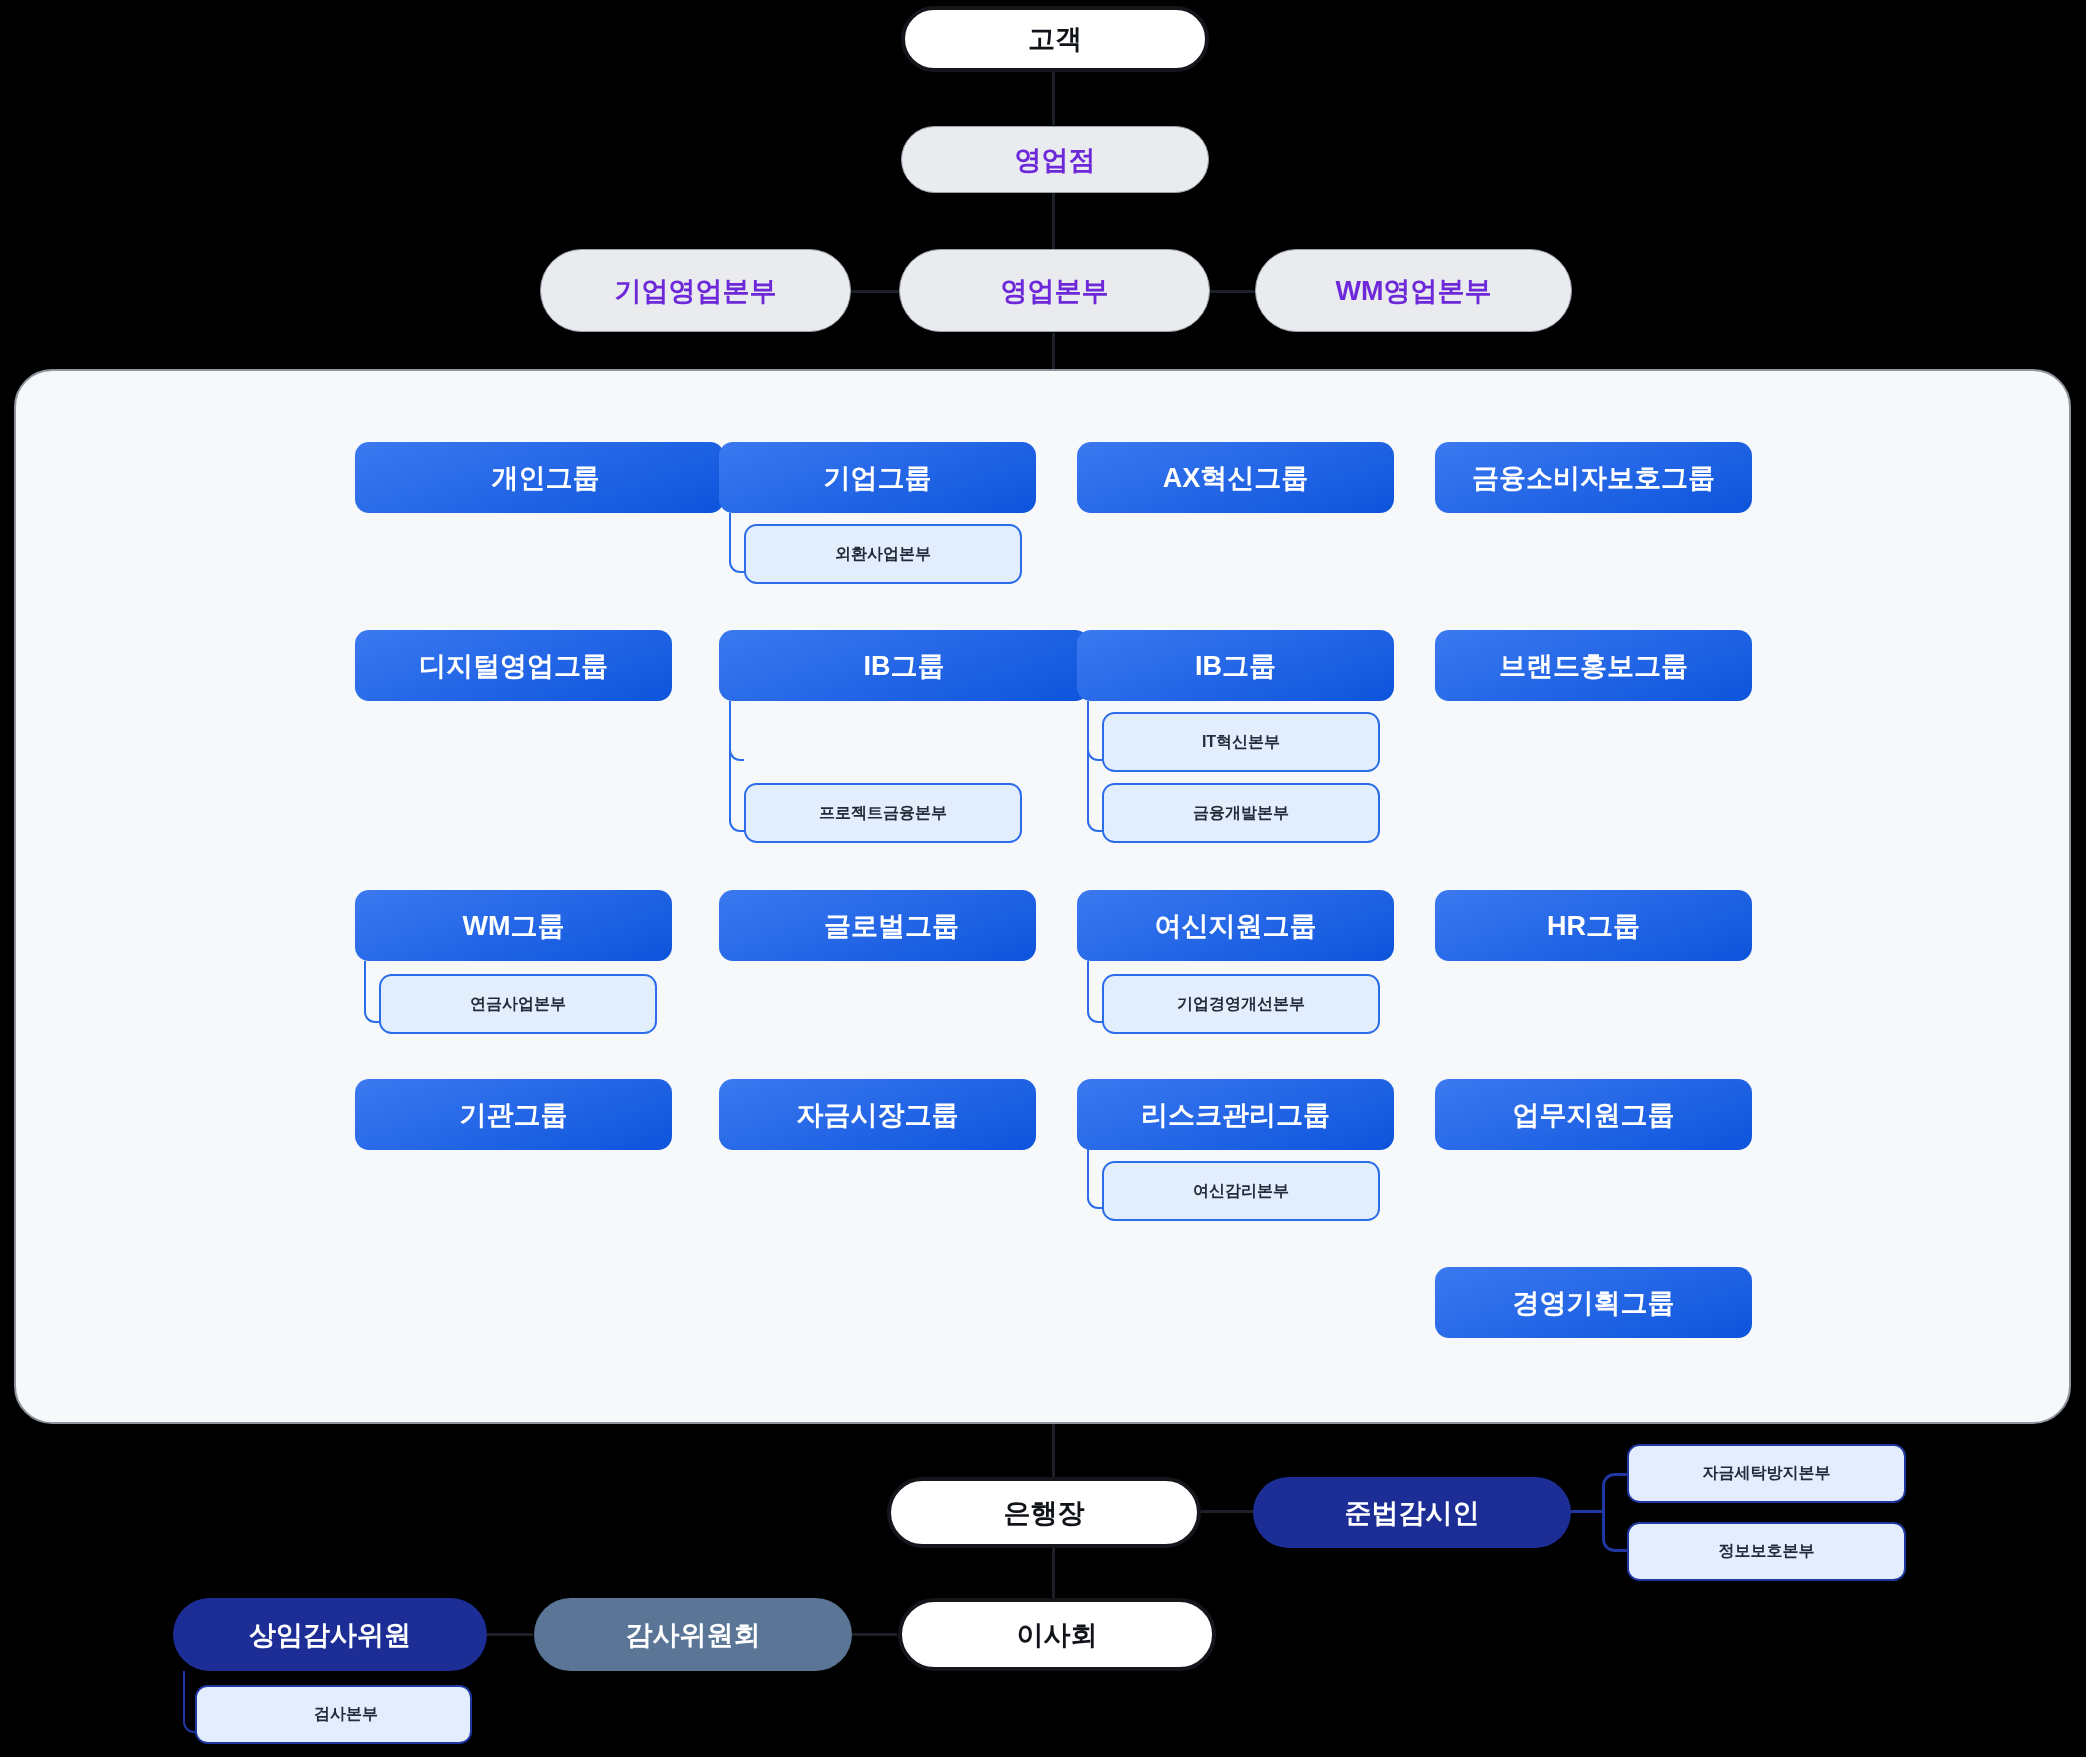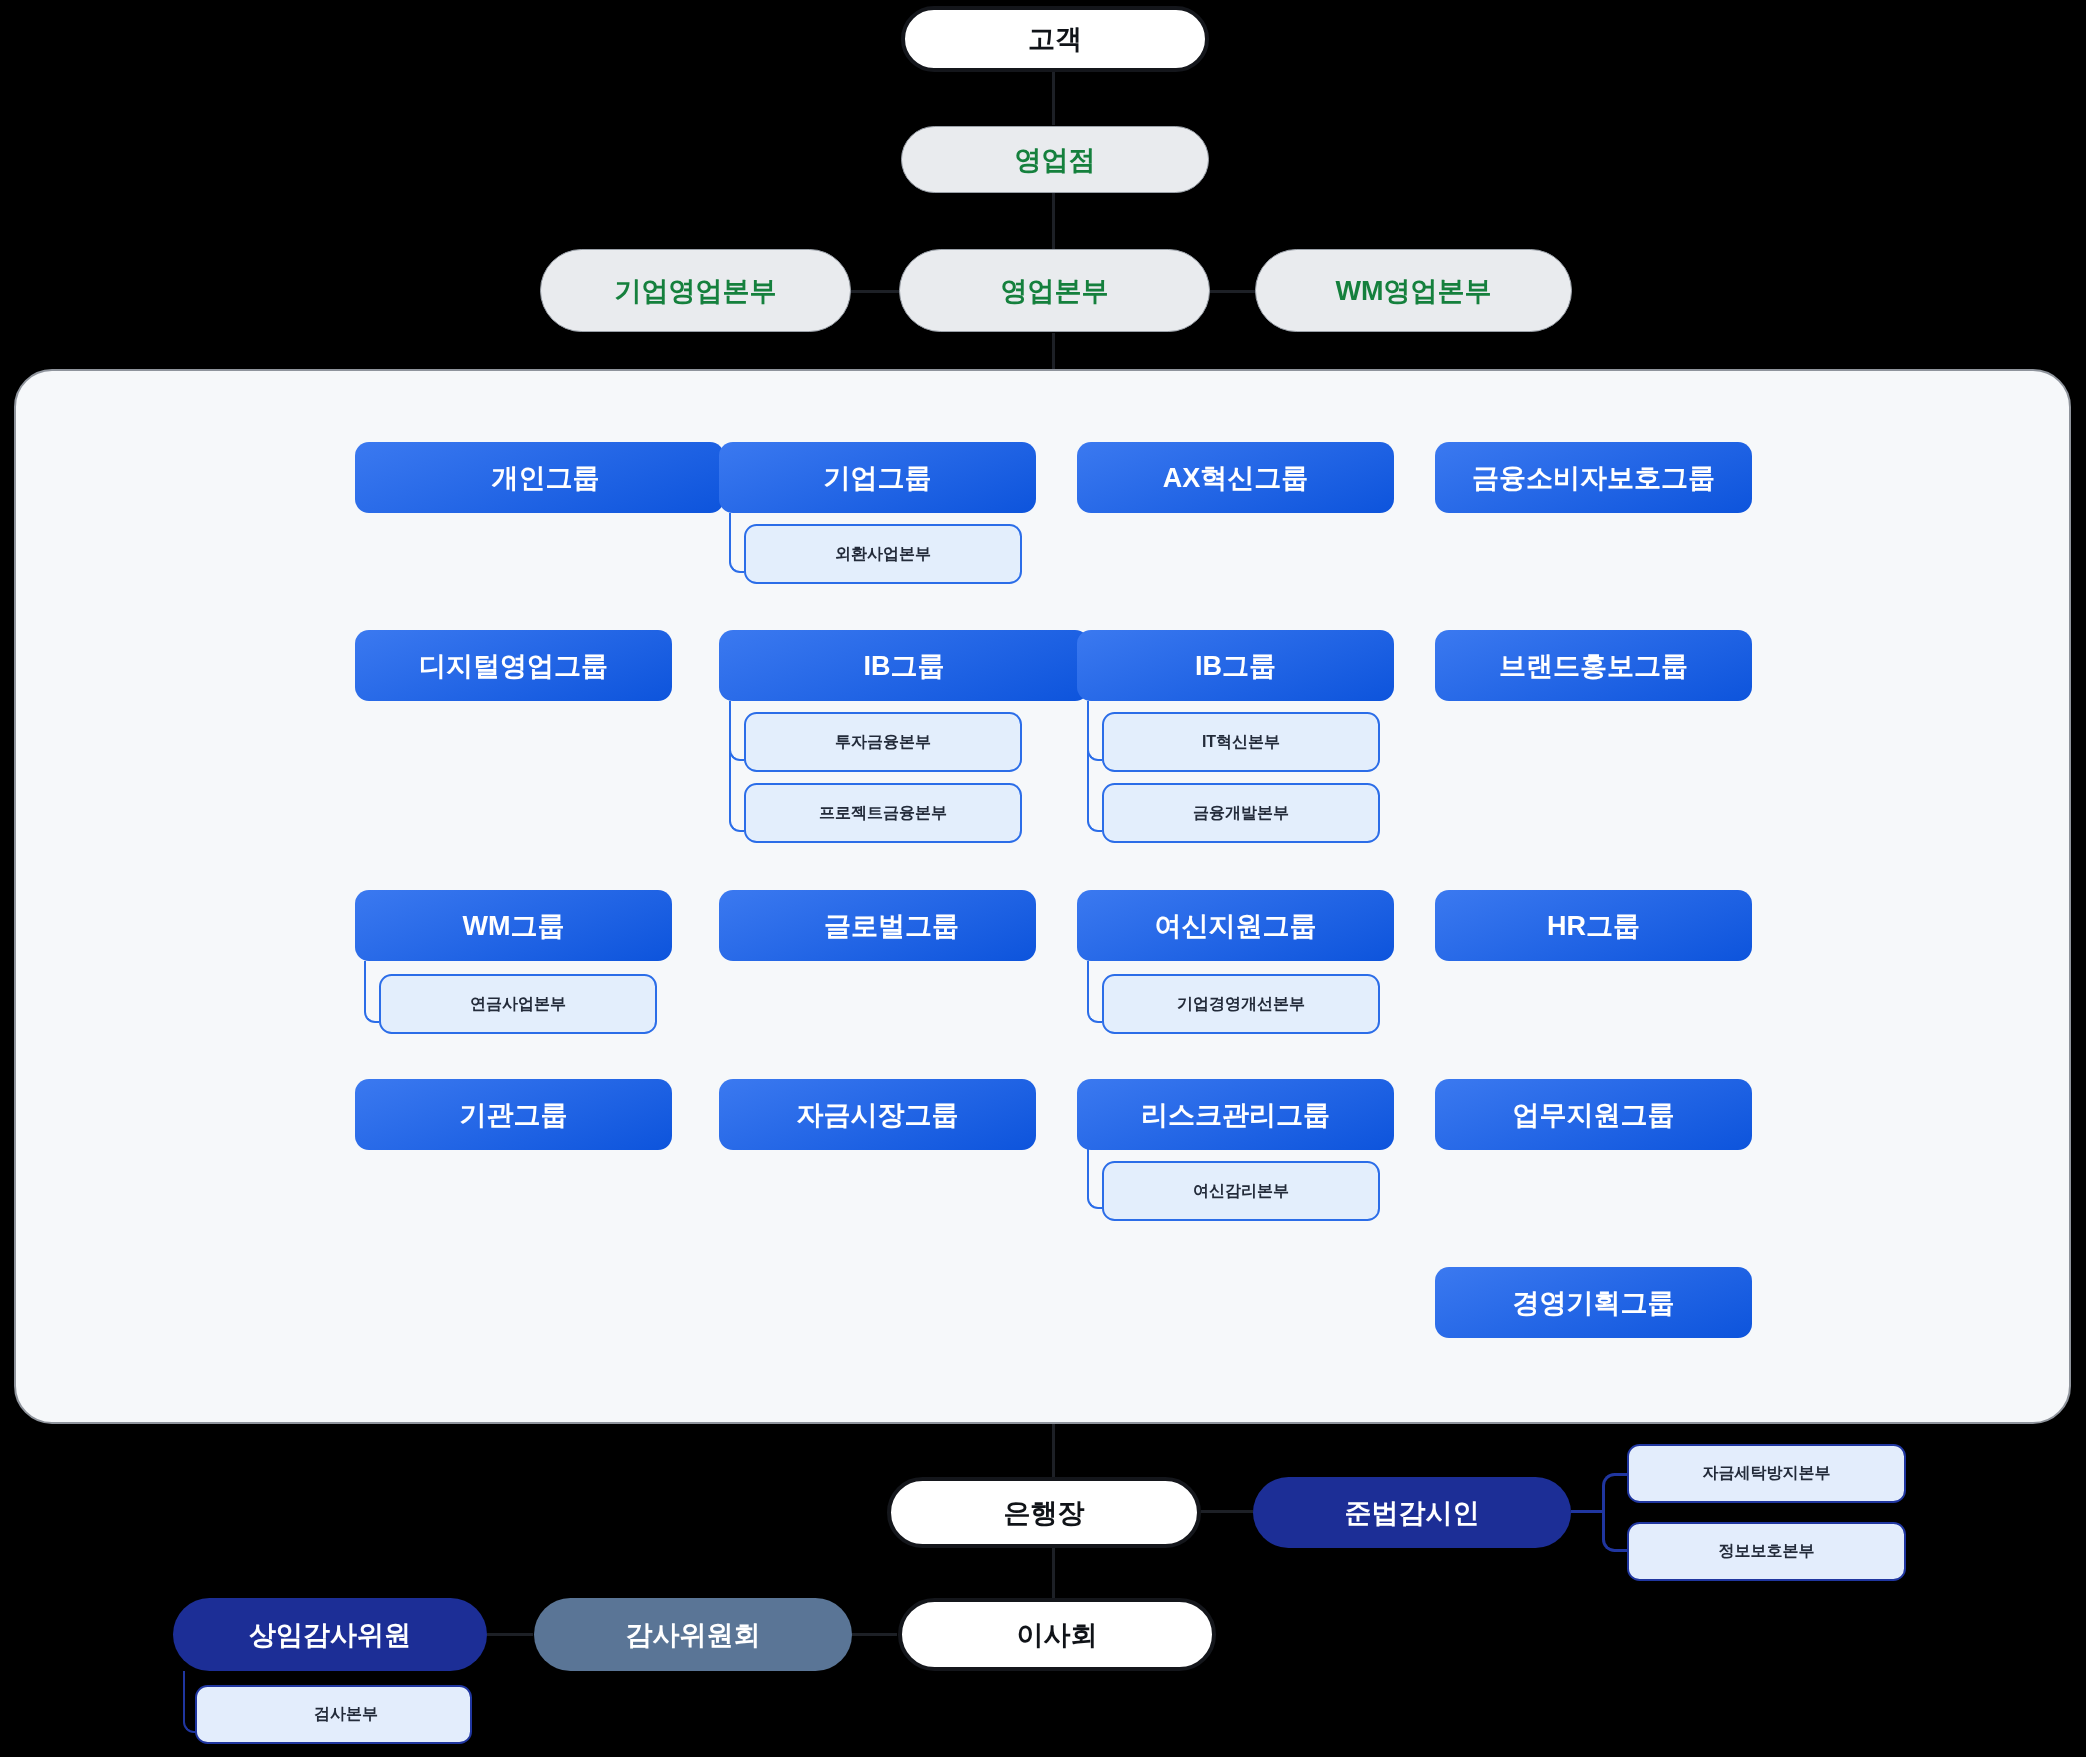--- a/index.html
+++ b/index.html
@@ -27,7 +27,7 @@
   .node{position:absolute;display:flex;align-items:center;justify-content:center;text-align:center;}
   .pill{border-radius:784px;font-weight:700;font-size:27px;}
   .pill.white{background:var(--white-pill);border:4.7px solid #14161b;color:#101318;}
-  .pill.gray{background:var(--gray-pill);border:1.6px solid #9aa0a8;color:#15803d;}
+  .pill.gray{background:var(--gray-pill);border:1.6px solid #9aa0a8;color:#6d28d9;}
   .pill.navy{background:var(--navy);color:#ffffff;}
   .pill.slate{background:var(--slate);color:#ffffff;}
   .group{

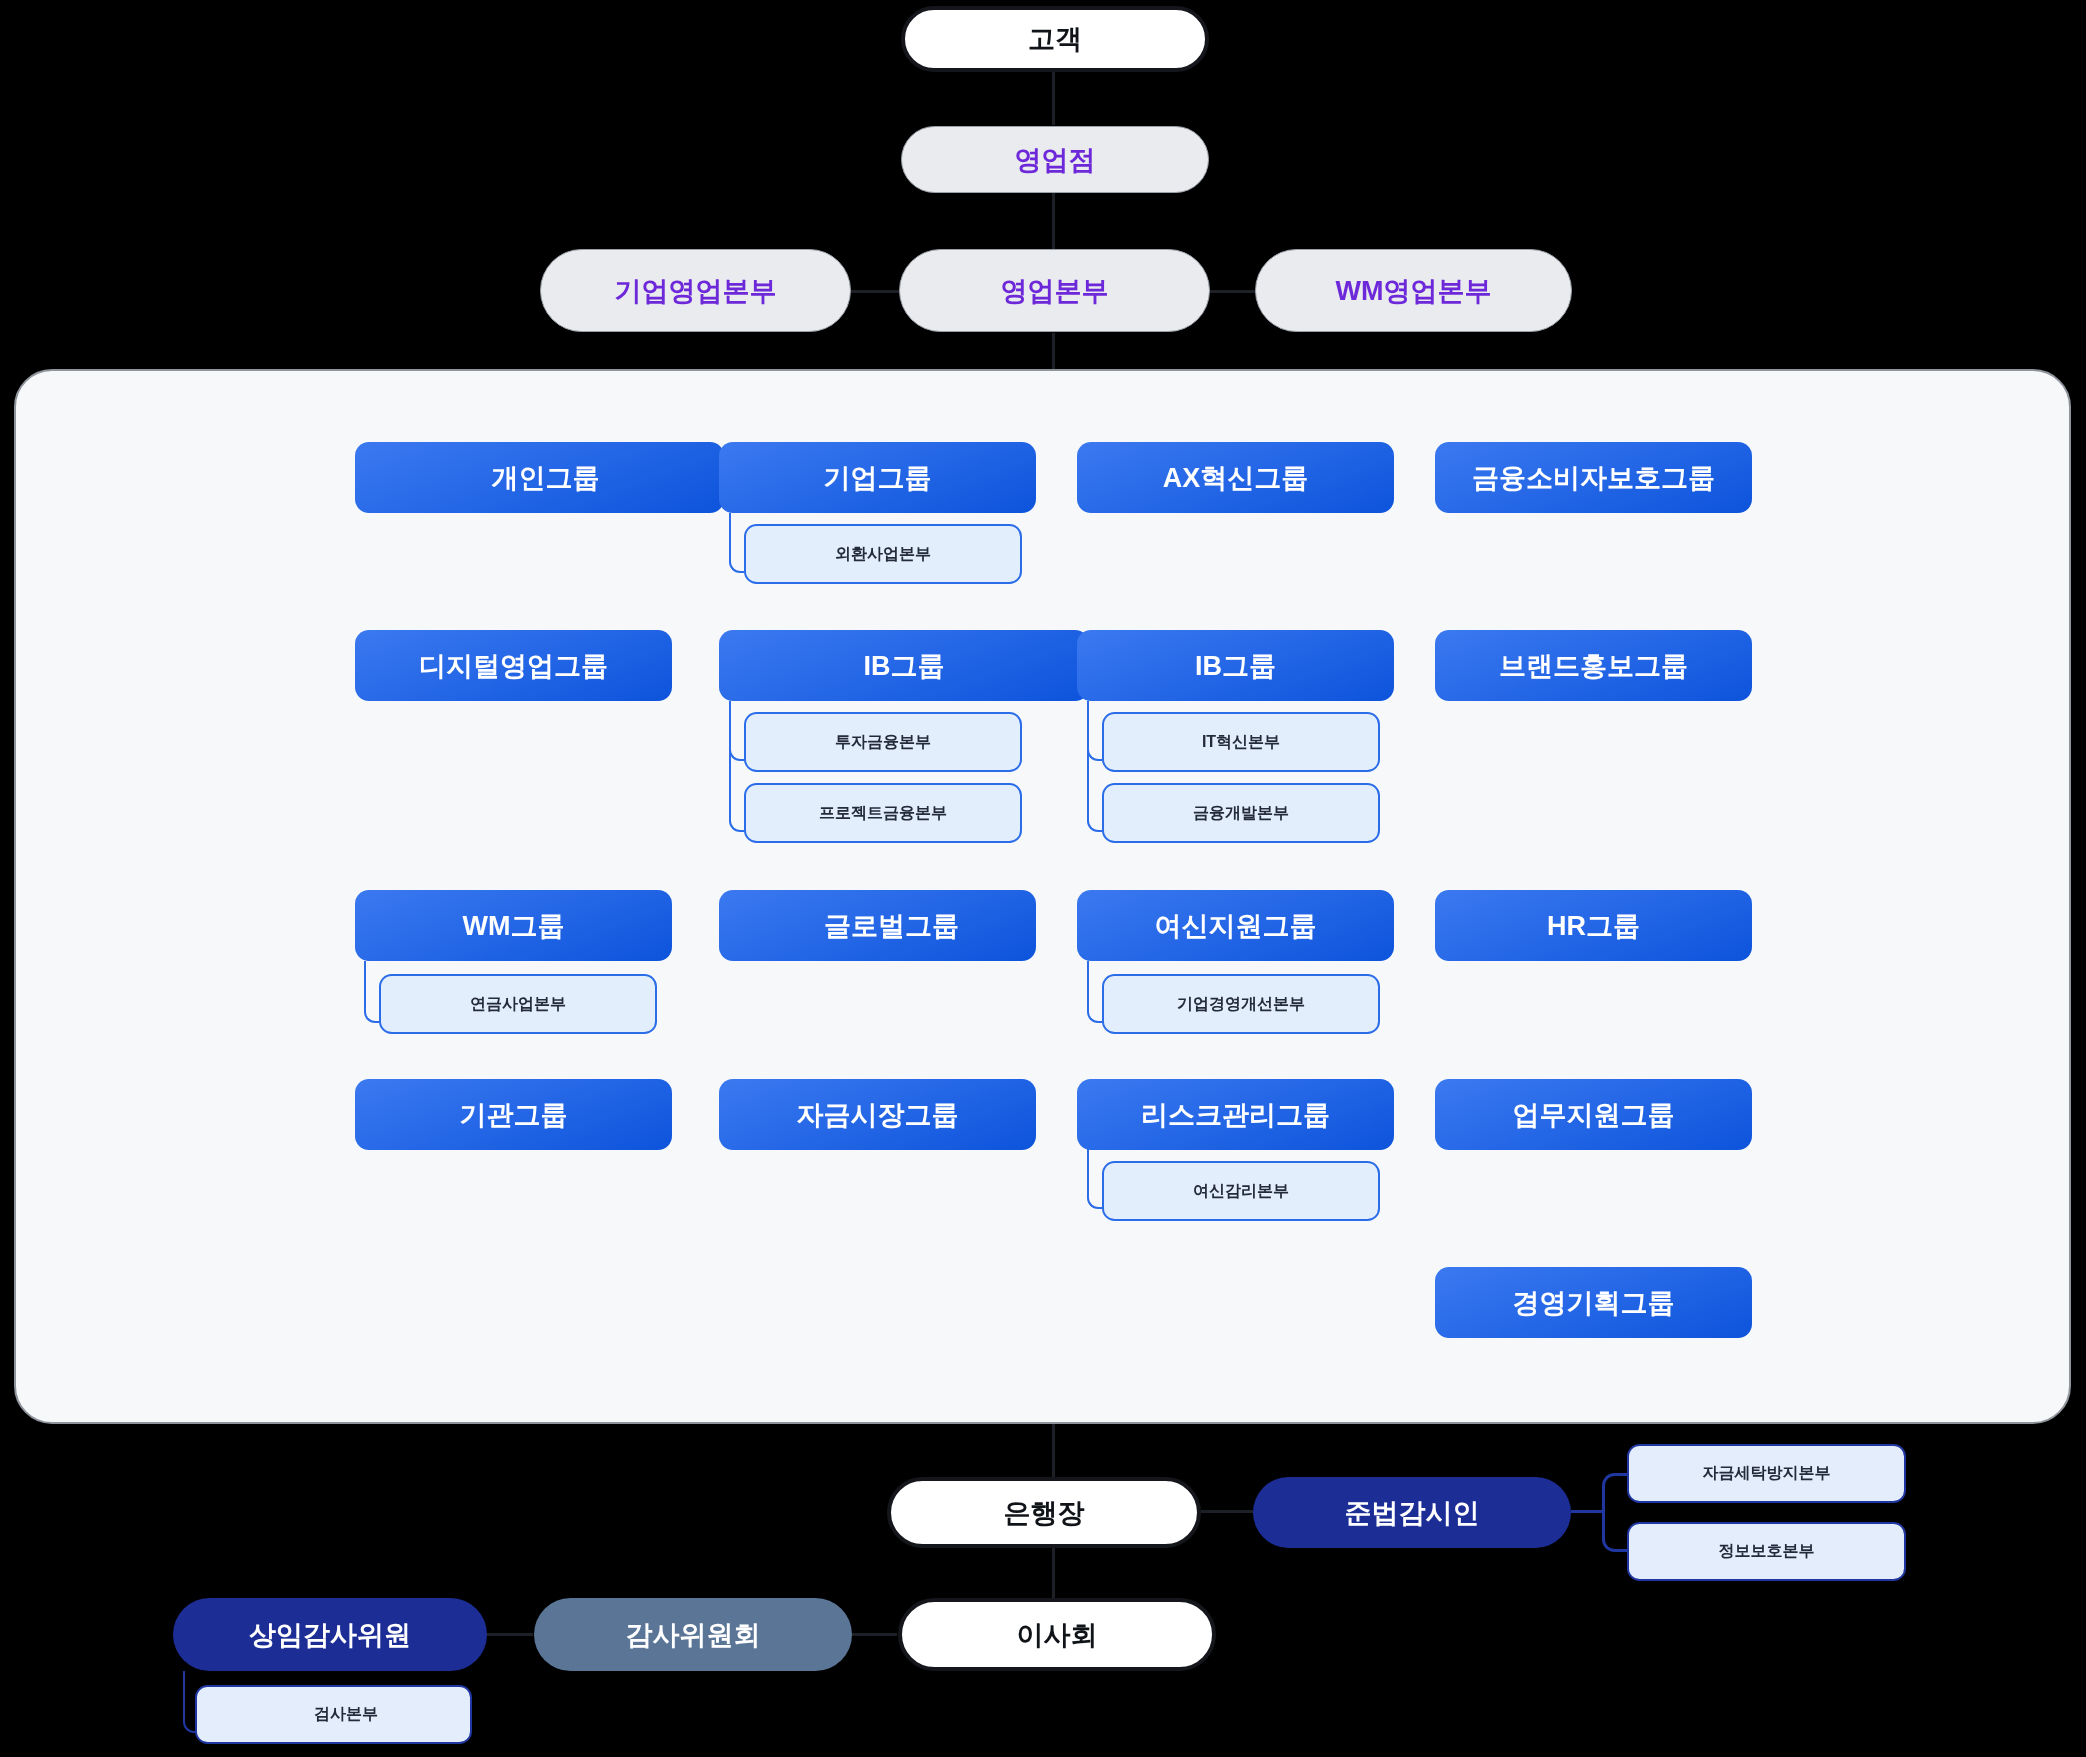--- a/index.html
+++ b/index.html
@@ -103,7 +103,6 @@
   <div class="node group" style="left:719px;top:630px;width:370px;height:71px;">IB그룹</div>
   <div class="node group" style="left:1077px;top:630px;width:317px;height:71px;">IB그룹</div>
   <div class="node group" style="left:1435px;top:630px;width:317px;height:71px;">브랜드홍보그룹</div>
-  <div class="node subnode" style="left:744px;top:712px;width:278px;height:60px;">투자금융본부</div>
   <div class="node subnode" style="left:744px;top:783px;width:278px;height:60px;">프로젝트금융본부</div>
   <div class="node subnode" style="left:1102px;top:712px;width:278px;height:60px;">IT혁신본부</div>
   <div class="node subnode" style="left:1102px;top:783px;width:278px;height:60px;">금융개발본부</div>

